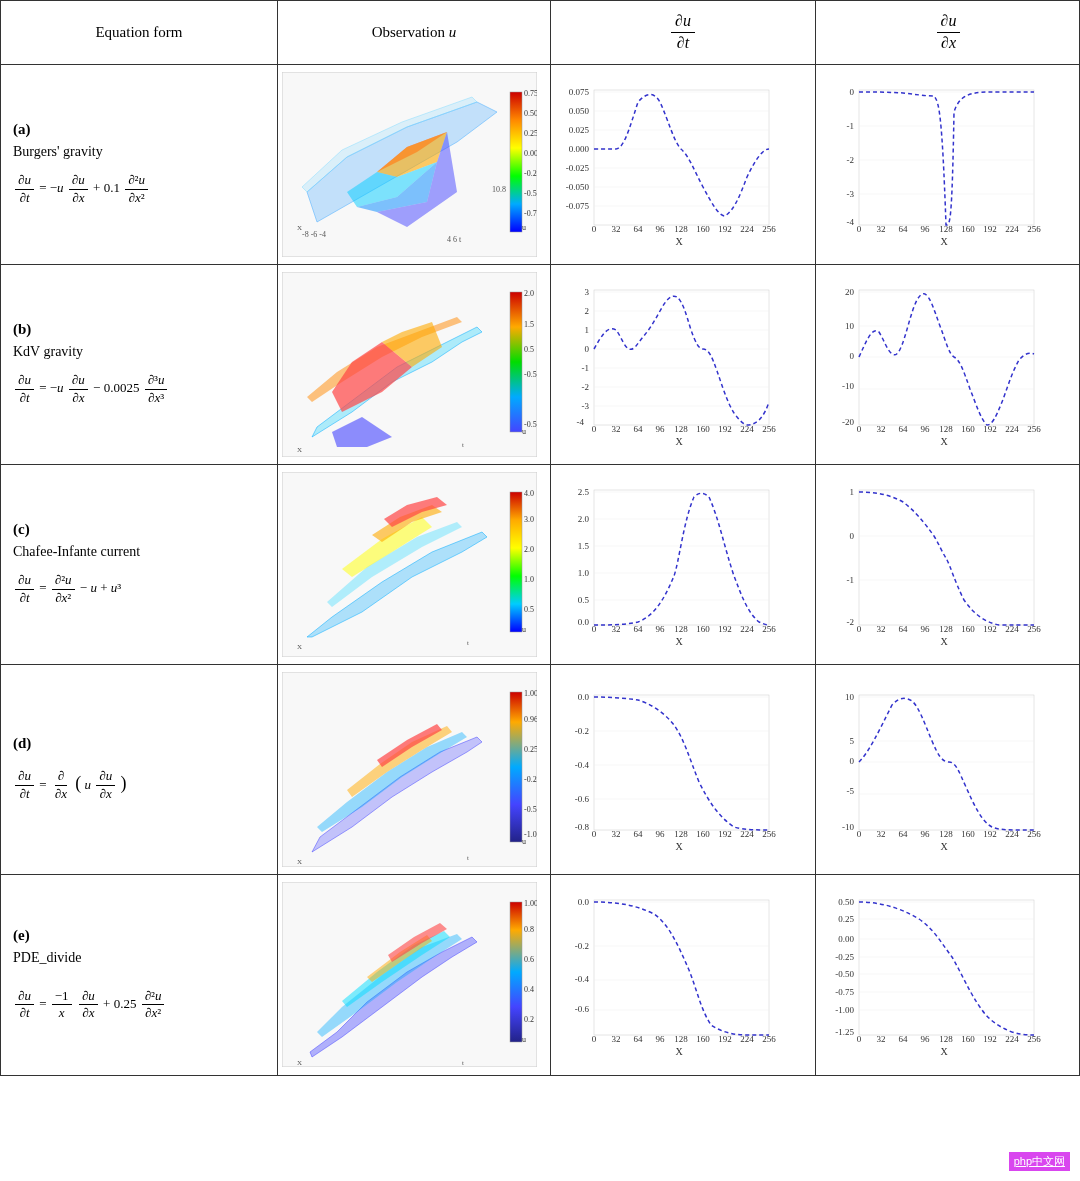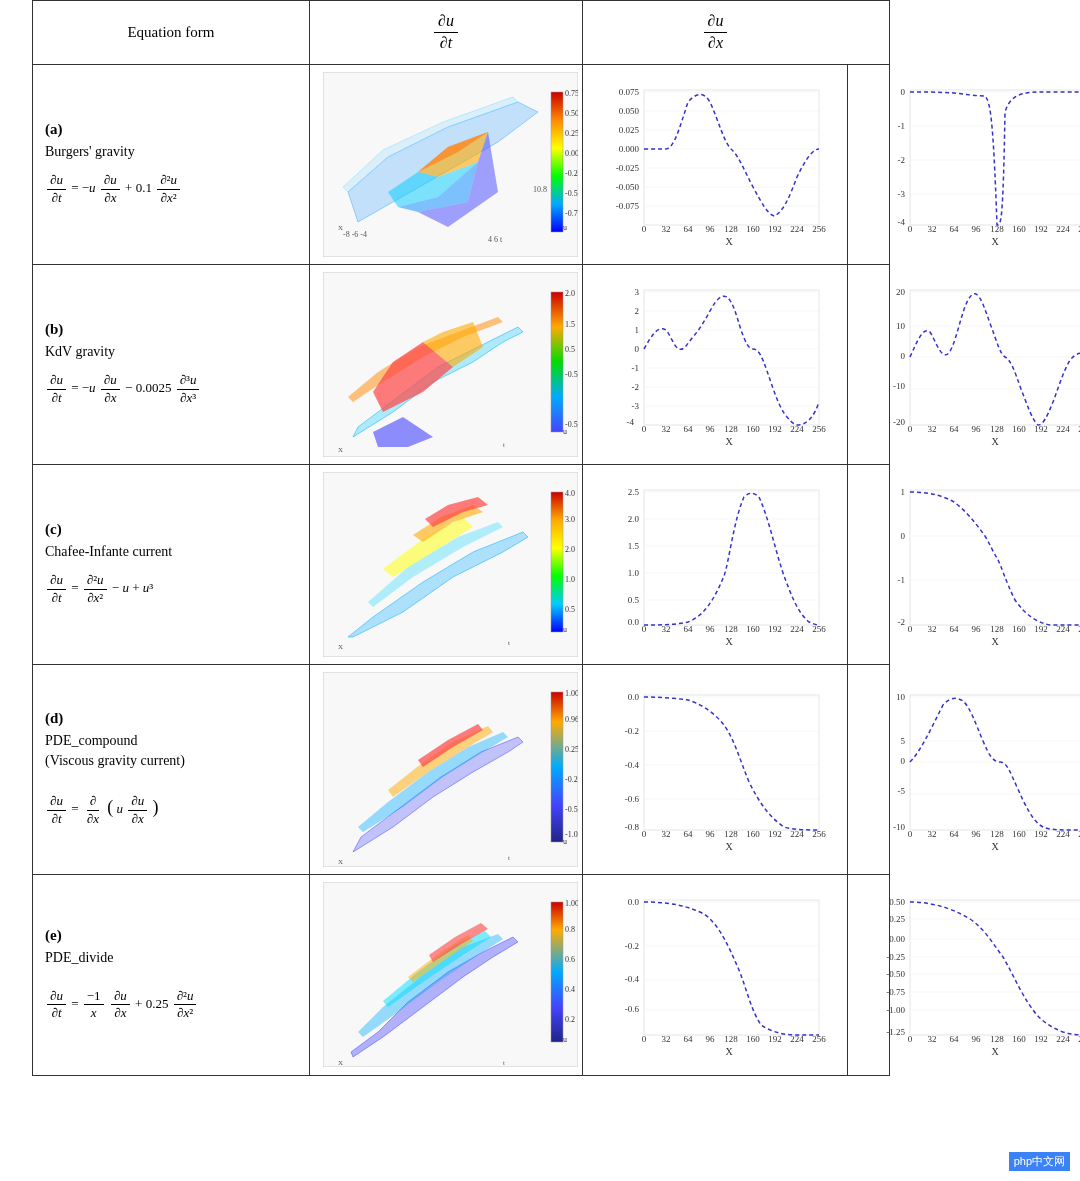--- a/index.html
+++ b/index.html
@@ -10,9 +10,8 @@
       min-height: 1181px;
     }
     .table-container {
-      width: 858px;
+      width: 1080px;
       border: 1.5px solid #333;
-      margin-left: 32px;
     }
     .header-row {
       display: grid;

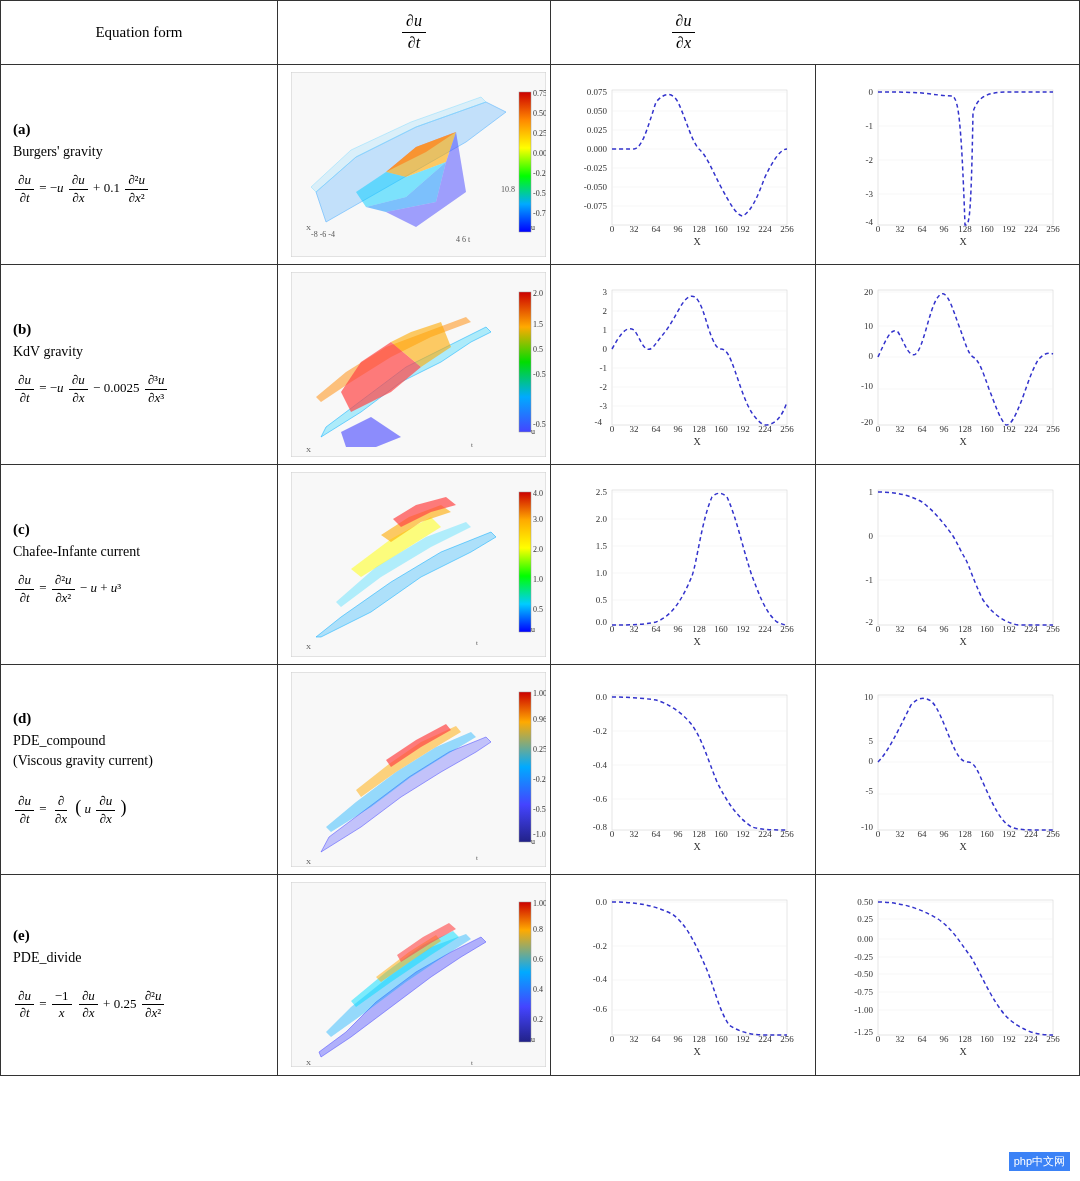--- a/index.html
+++ b/index.html
@@ -117,6 +117,9 @@
   <div class="header-row">
     <div class="header-cell">
       <span>Equation form</span>
+    </div>
+    <div class="header-cell">
+      <span>Observation <i>u</i></span>
     </div>
     <div class="header-cell">
       <span class="header-frac">

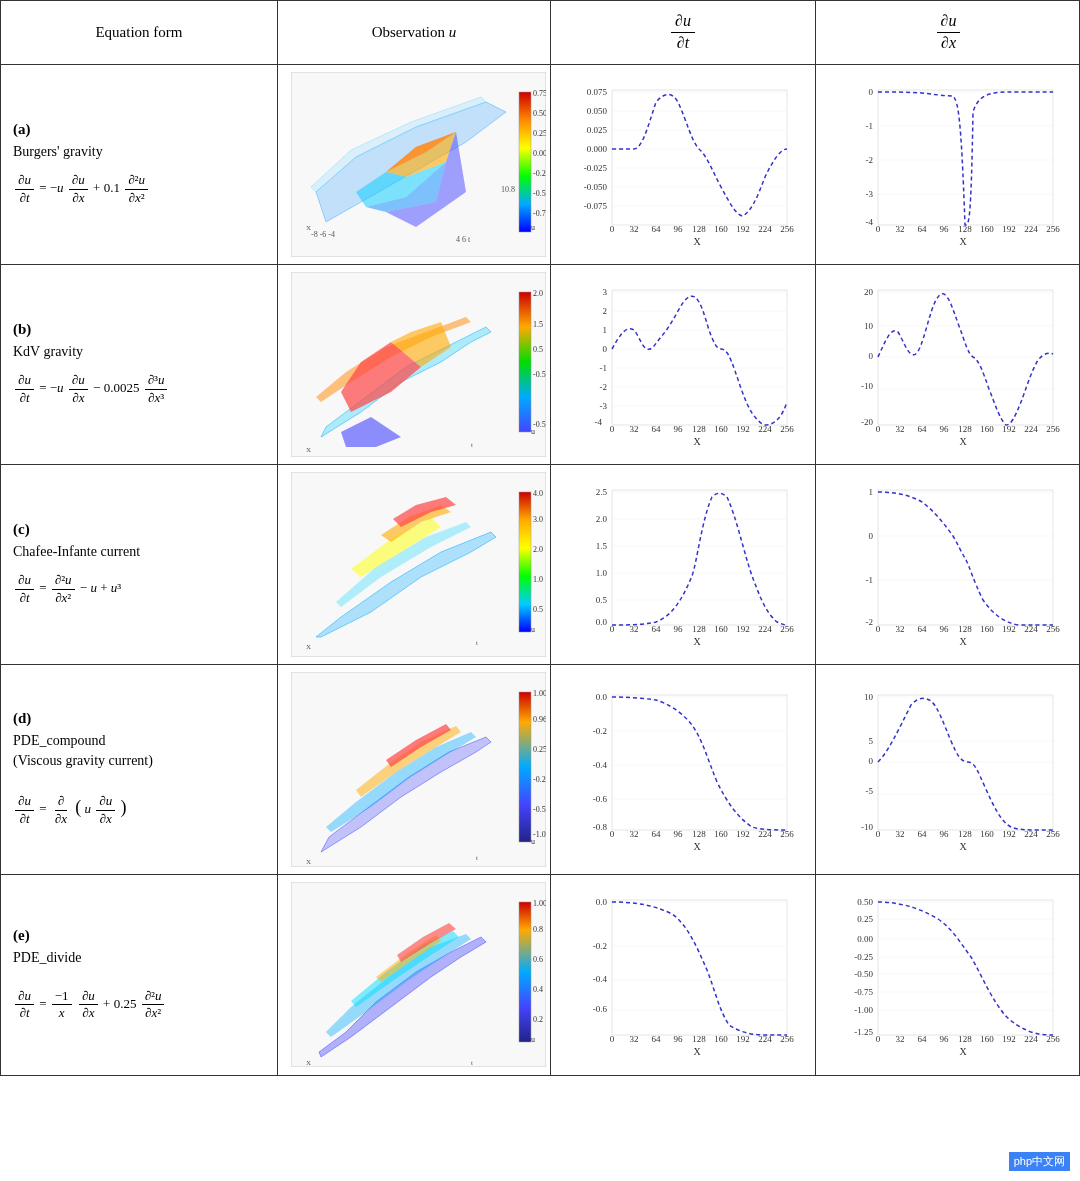--- a/index.html
+++ b/index.html
@@ -40,7 +40,7 @@
       padding: 10px 8px;
       display: flex;
       align-items: center;
-      justify-content: flex-end;
+      justify-content: flex-start;
     }
     .cell:last-child { border-right: none; }
     .eq-cell {

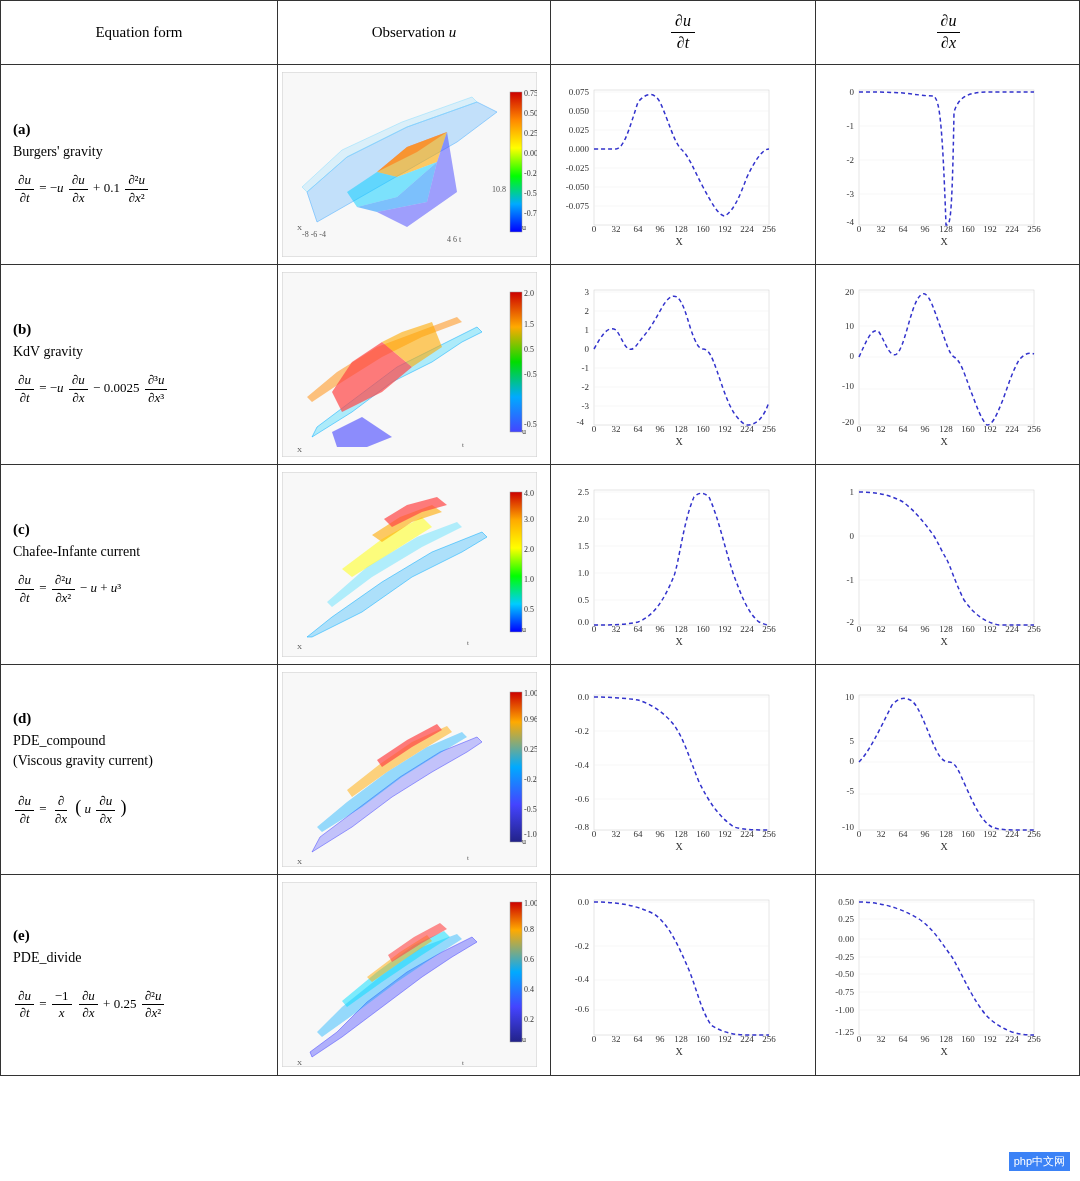--- a/index.html
+++ b/index.html
@@ -483,7 +483,6 @@
   <div class="data-row row-d">
     <div class="cell eq-cell">
       <div class="eq-label"><b>(d)</b></div>
-      <div class="eq-name">PDE_compound<br>(Viscous gravity current)</div>
       <div class="eq-formula" style="margin-top:8px">
         <span class="frac">
             <span class="num">∂<i>u</i></span>

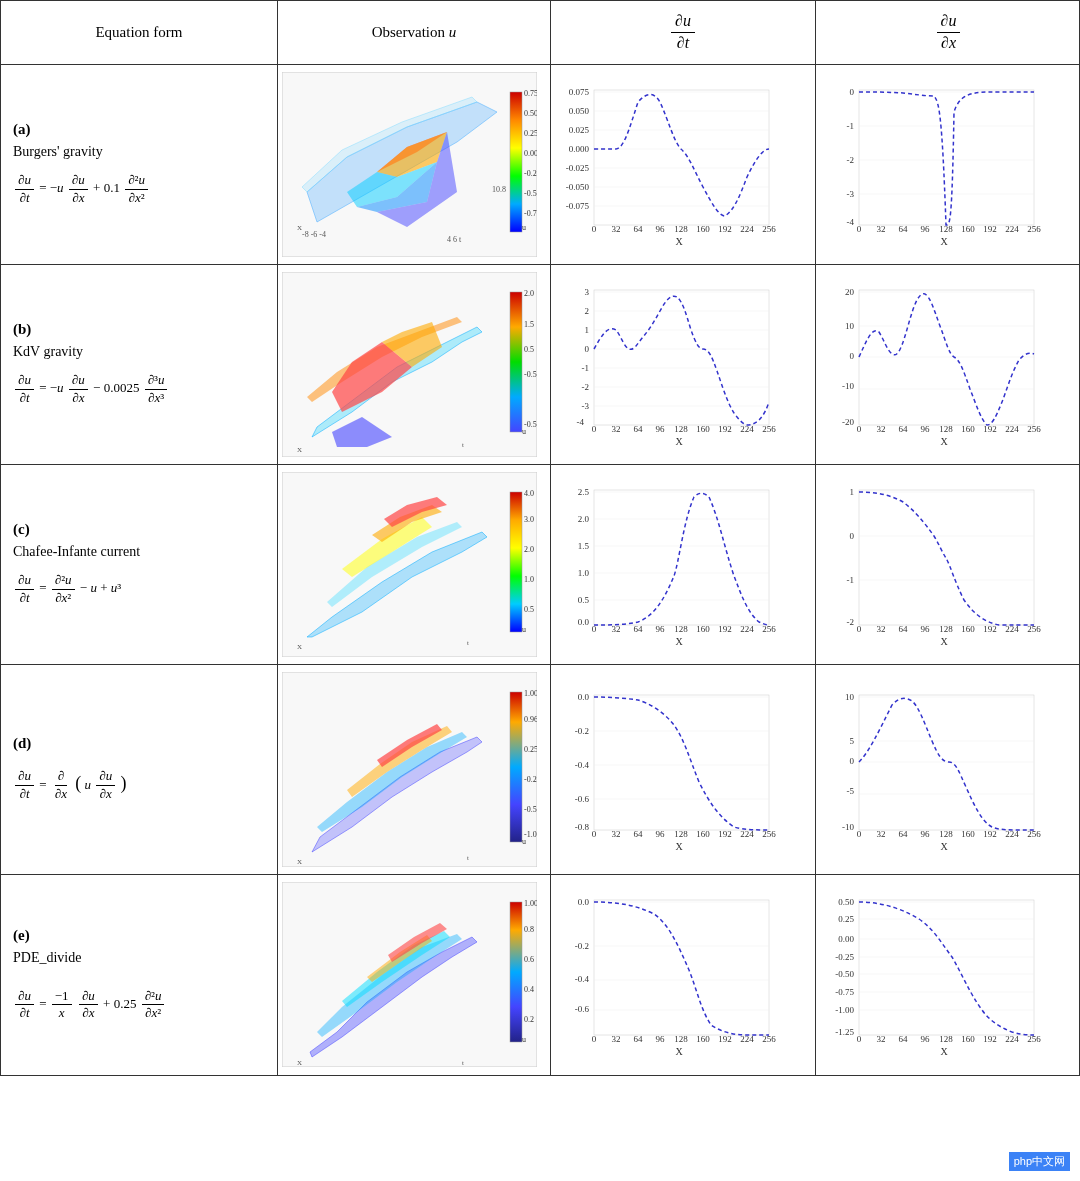--- a/index.html
+++ b/index.html
@@ -102,11 +102,12 @@
       position: fixed;
       bottom: 10px;
       right: 10px;
-      background: #3b82f6;
+      background: #d946ef;
       color: #fff;
       font-size: 11px;
       padding: 2px 5px;
       font-family: Arial, sans-serif;
+      text-decoration: underline;
     }
   </style>
 </head>

